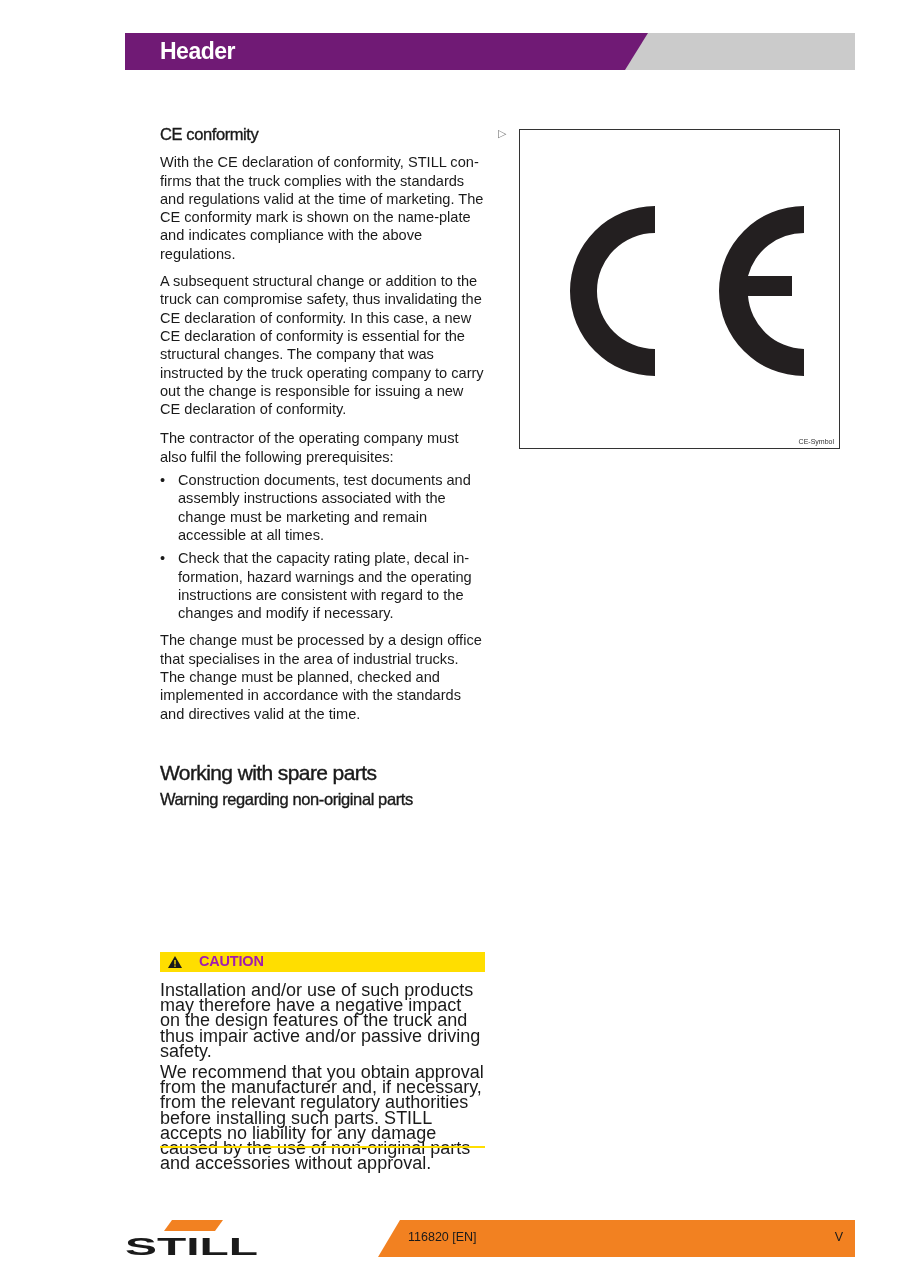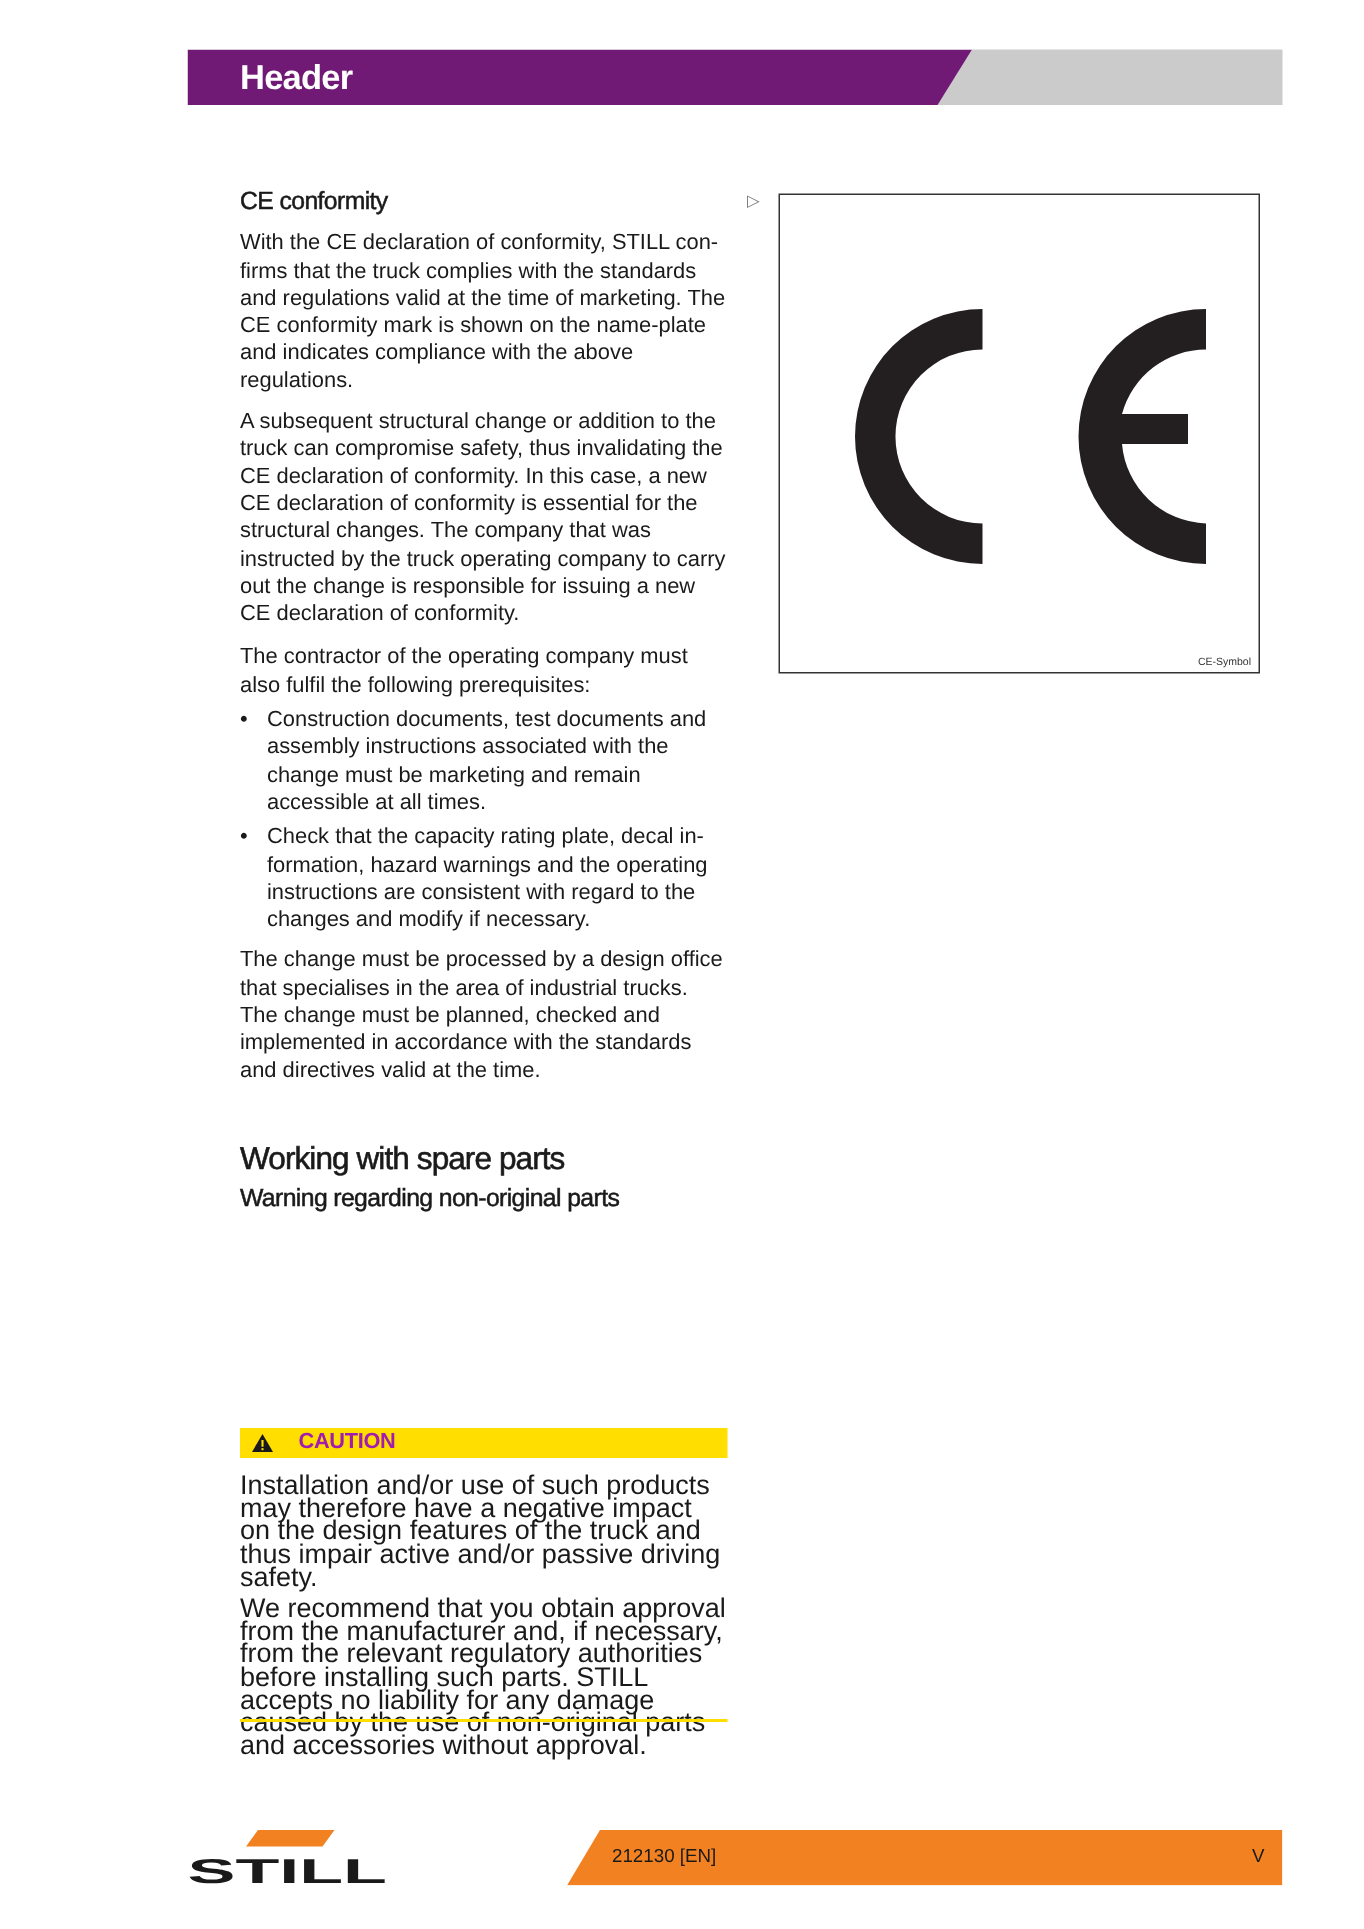--- a/index.html
+++ b/index.html
@@ -108,7 +108,7 @@
   </svg>
 </div>
 <div class="footer-bar">
-  <span class="footer-doc">212130 [EN]</span>
+  <span class="footer-doc">116820 [EN]</span>
   <span class="footer-page">V</span>
 </div>
 

